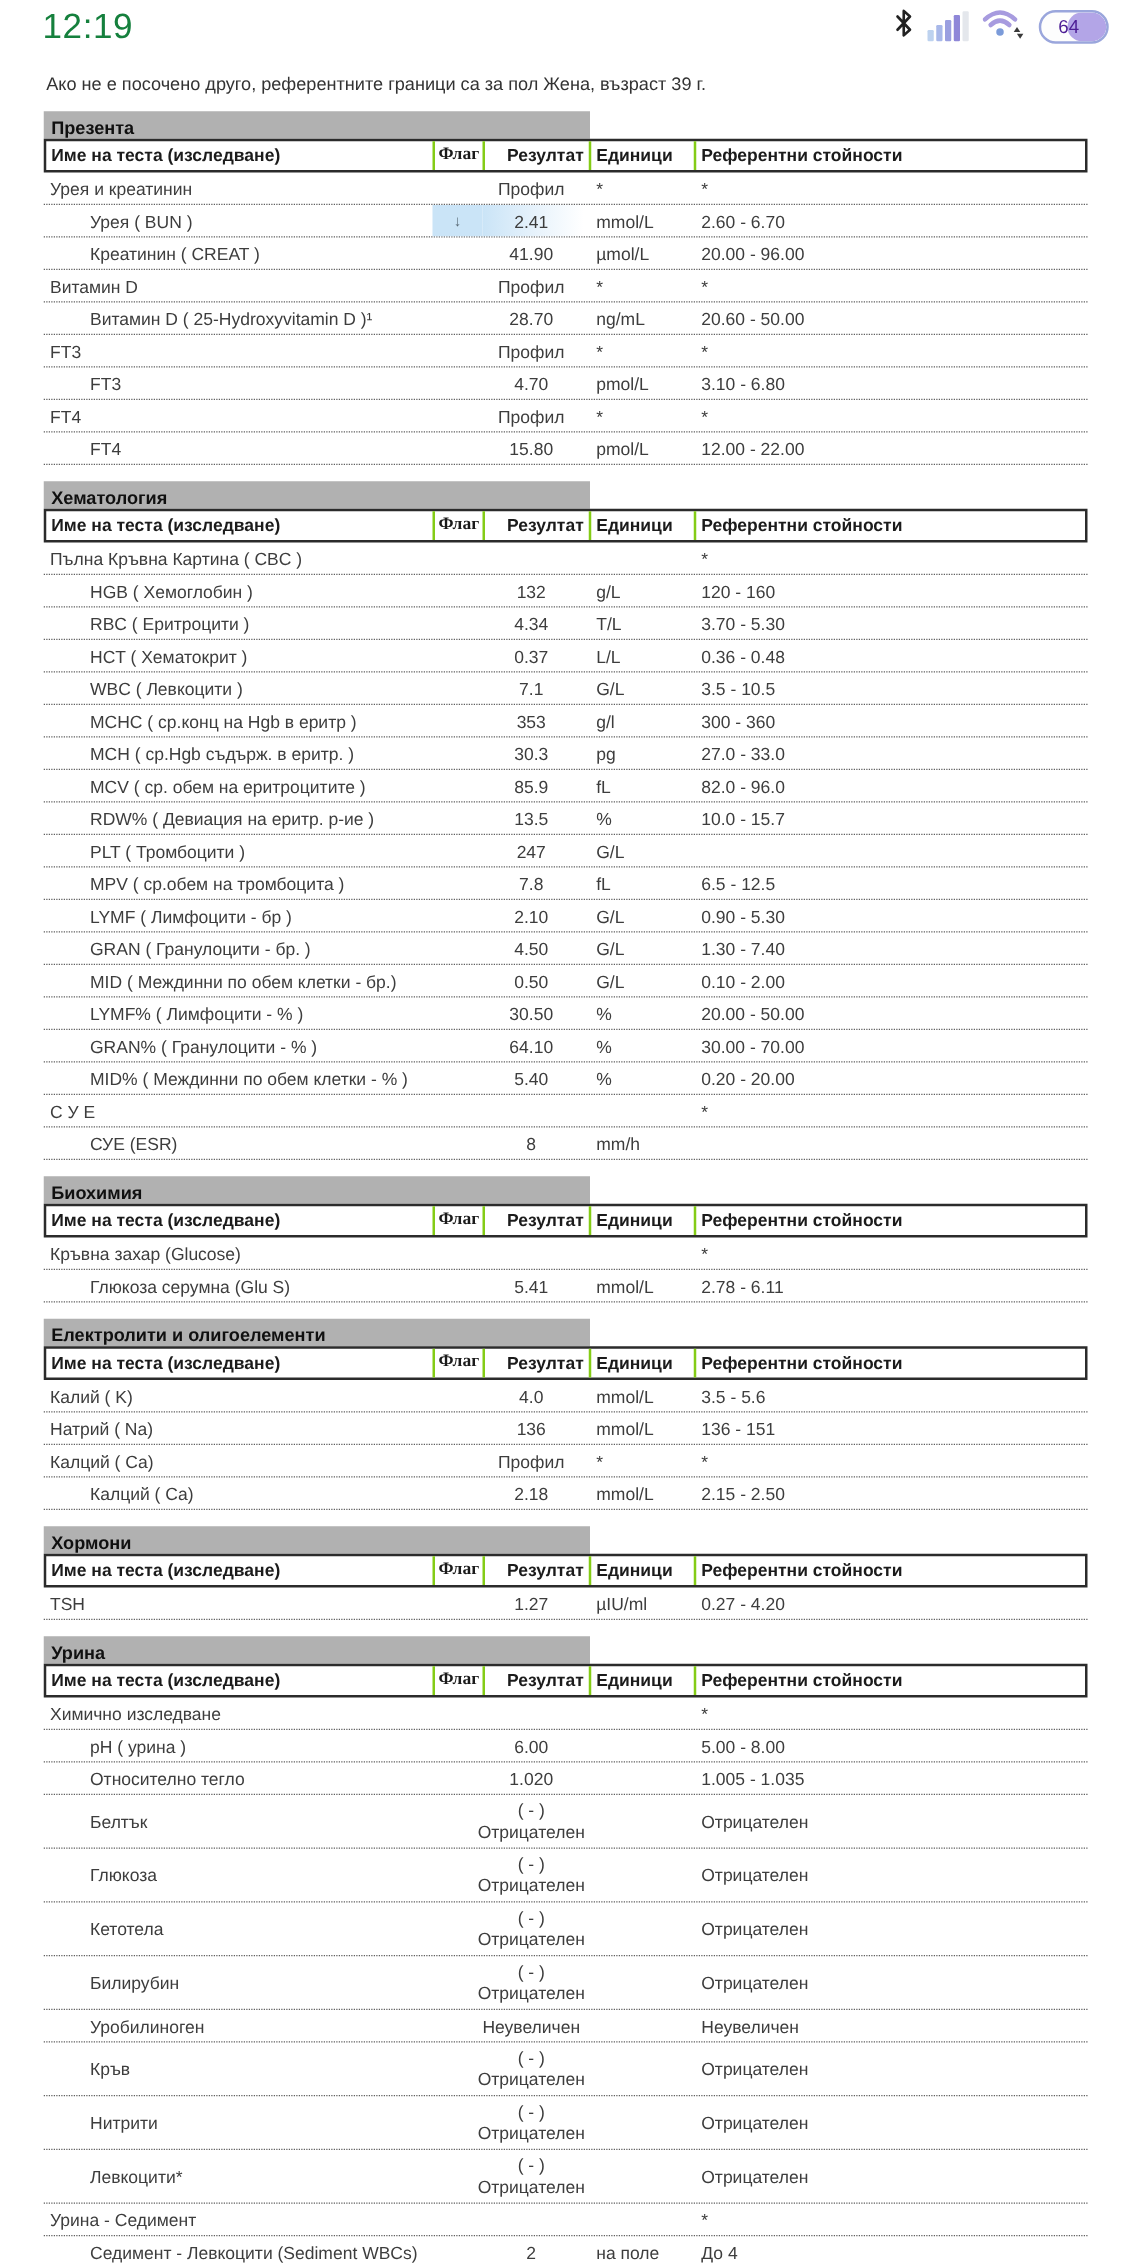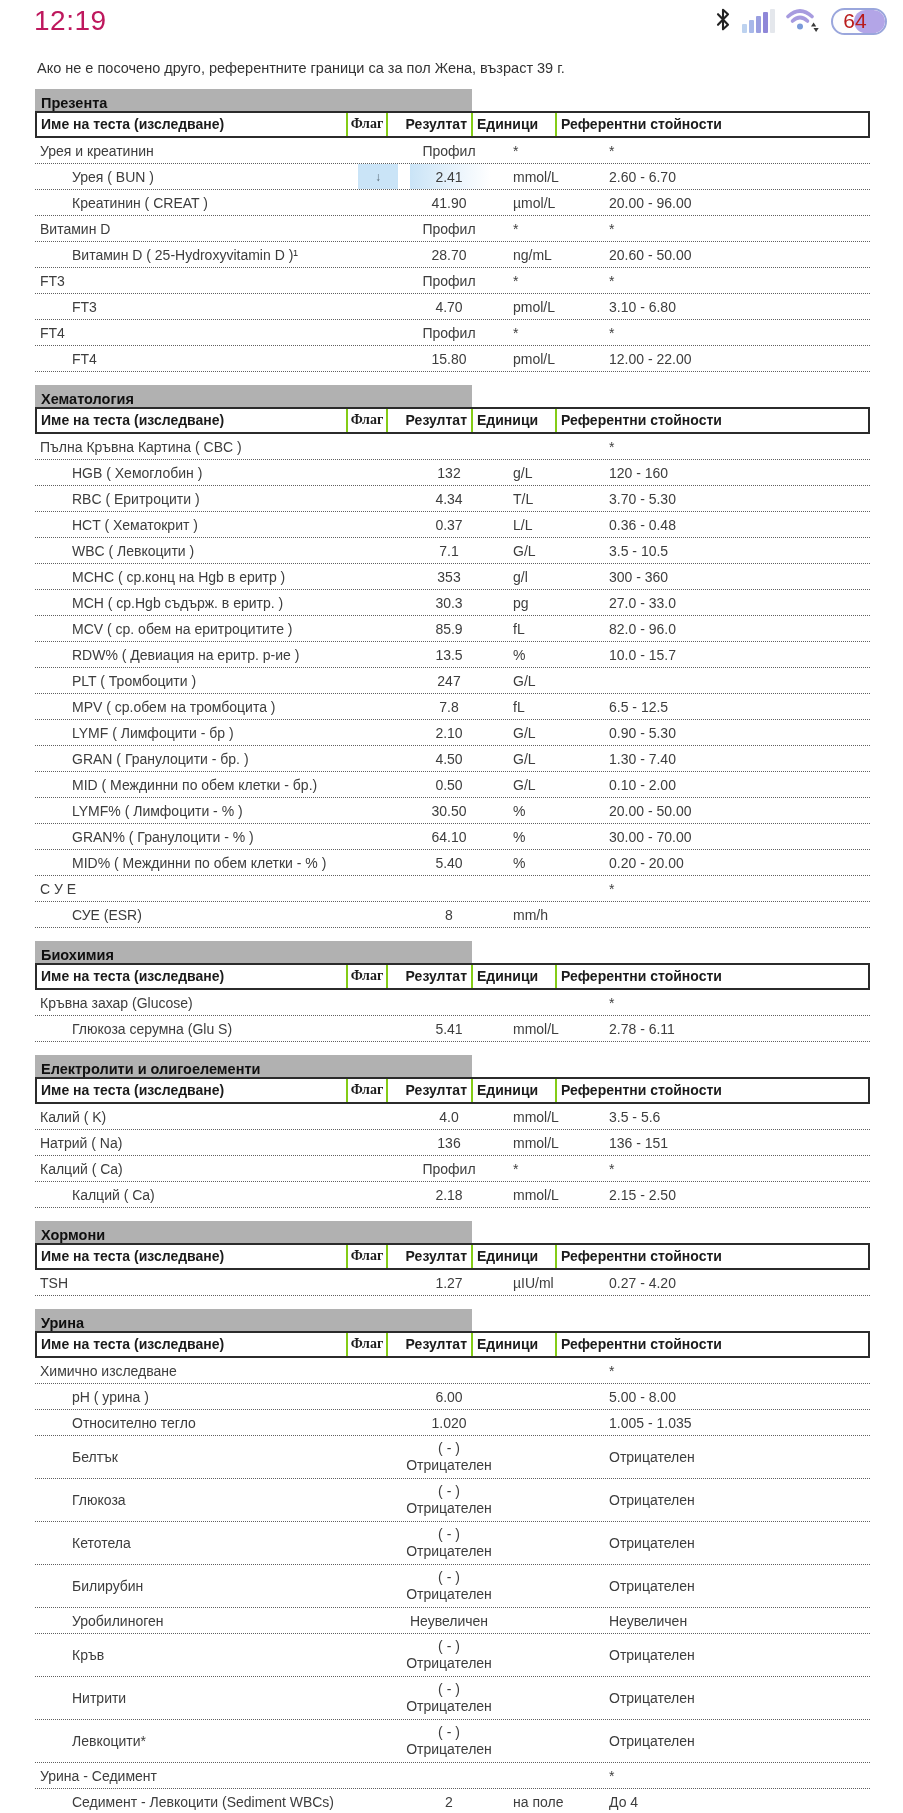--- a/index.html
+++ b/index.html
@@ -18,7 +18,7 @@
     padding: 2px 16px 0 34px;
     box-sizing: border-box;
   }
-  .time { font-size: 28px; color: #be185d; letter-spacing: .5px; }
+  .time { font-size: 28px; color: #15803d; letter-spacing: .5px; }
   .status-icons { display: flex; align-items: center; gap: 11px; }
   .sig-bars { display: flex; align-items: flex-end; gap: 2px; height: 24px; }
   .sig-bars i { display: block; width: 5px; border-radius: 1px; }

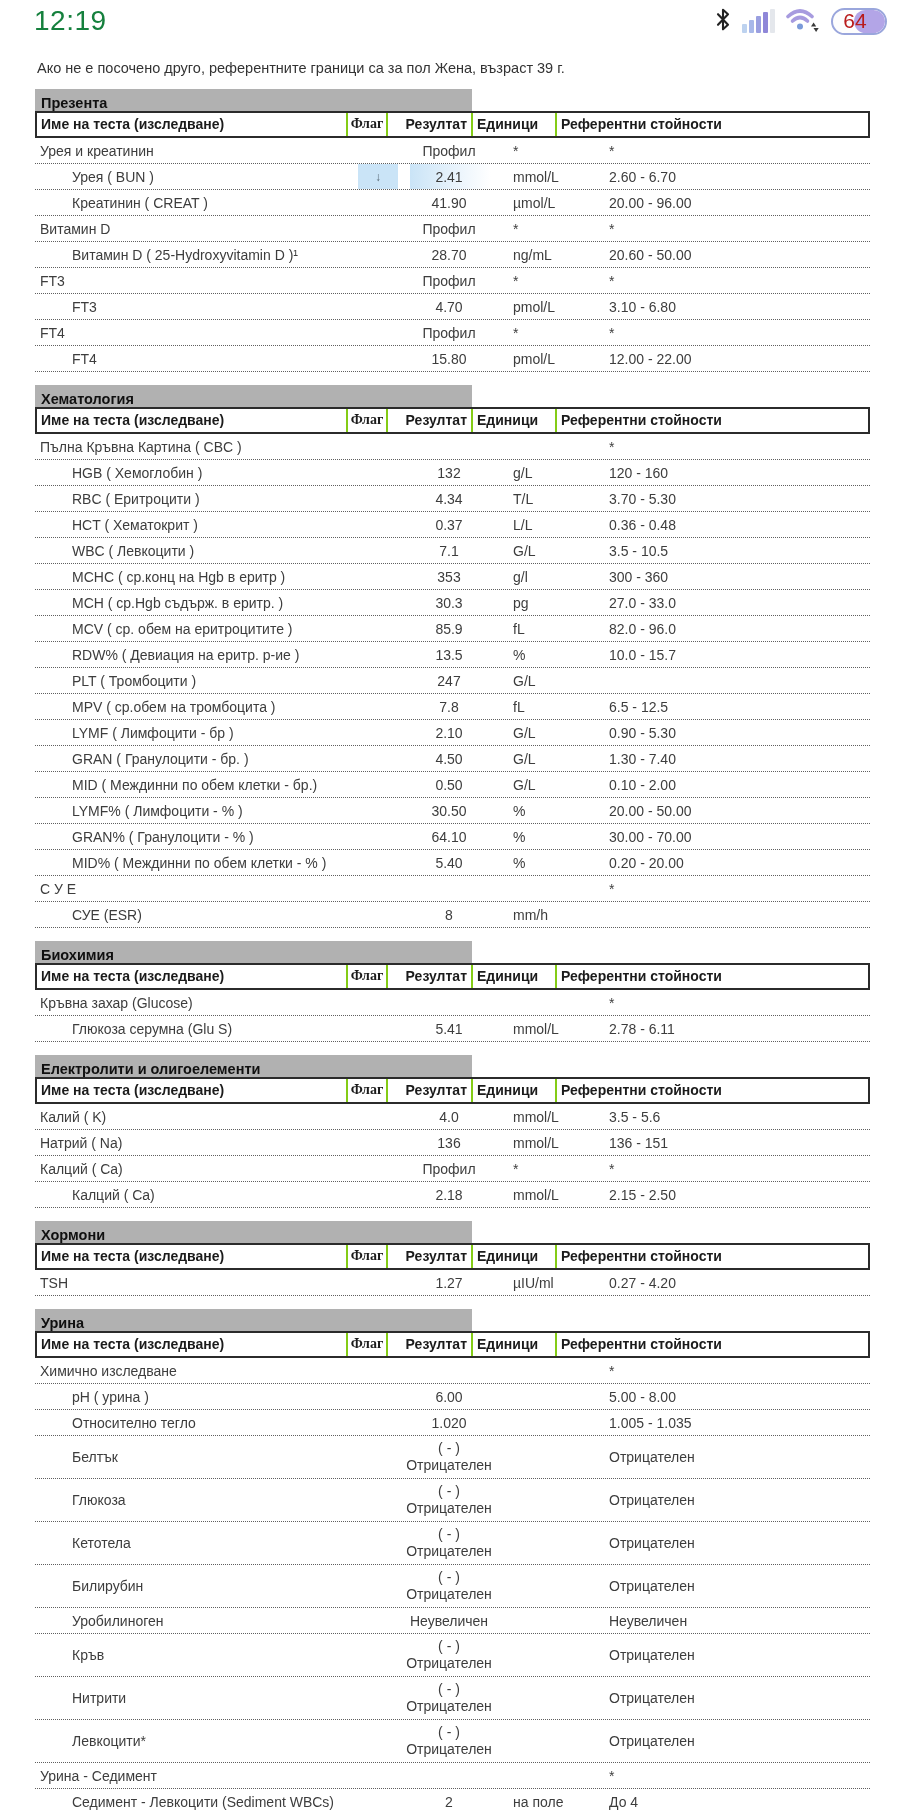--- a/index.html
+++ b/index.html
@@ -39,7 +39,7 @@
   .battery .lvl {
     position: absolute; left: 0; right: 8px; top: 0; bottom: 0;
     display: flex; align-items: center; justify-content: center;
-    font-size: 21px; color: #b91c1c; z-index: 2;
+    font-size: 15px; color: #4c1d95; z-index: 2;
   }
   
   .page { padding: 0 33px 0 35px; }

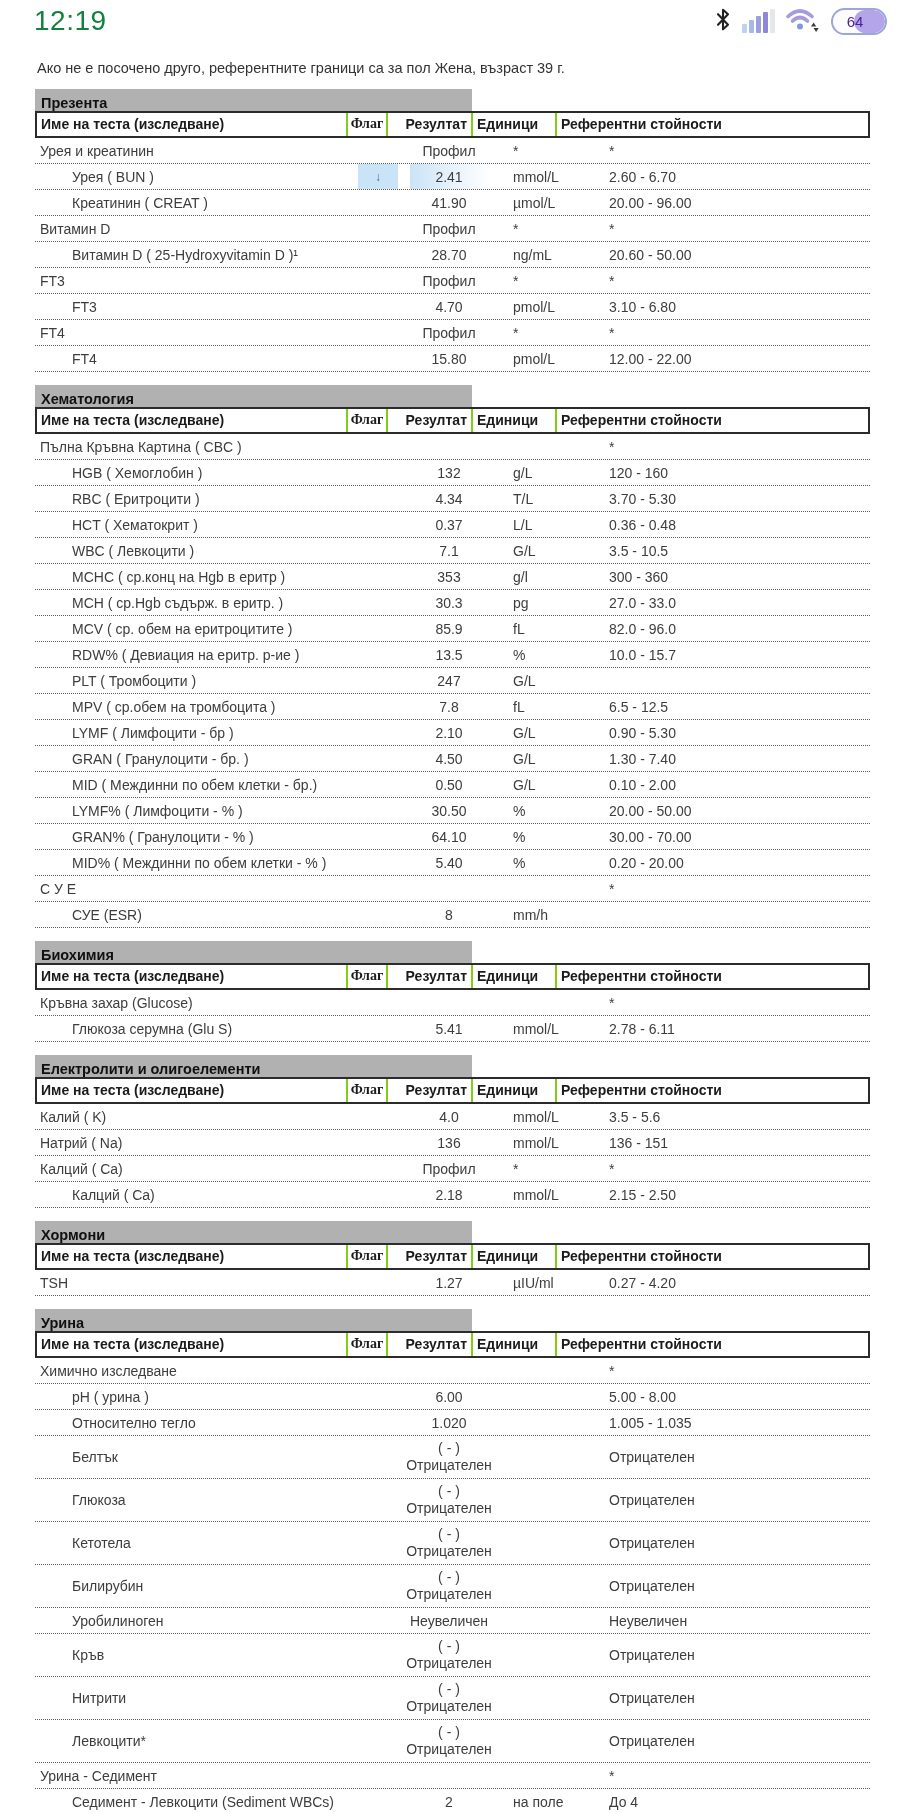--- a/index.html
+++ b/index.html
@@ -70,7 +70,6 @@
     min-height: 25px;
     font-size: 14px;
     color: #3d3d3d;
-    gap: 12px;
   }
   .row .cell { display: flex; align-items: center; }
   .c-name { padding-left: 5px; }

